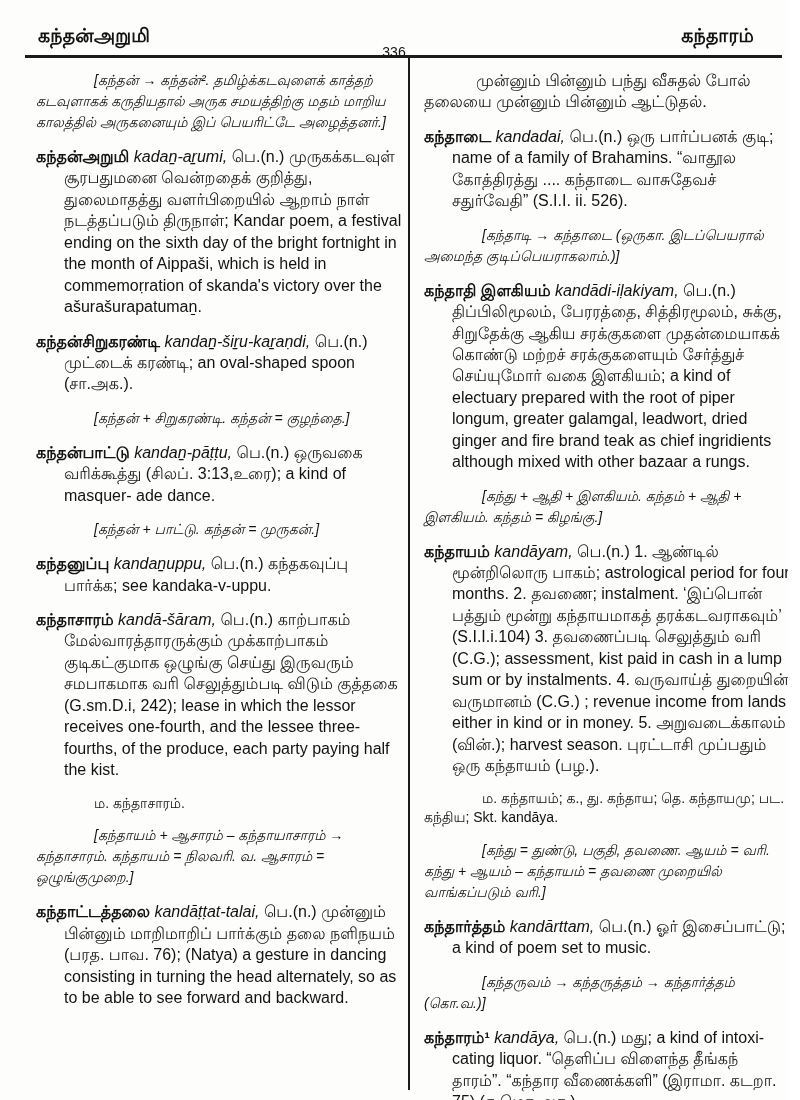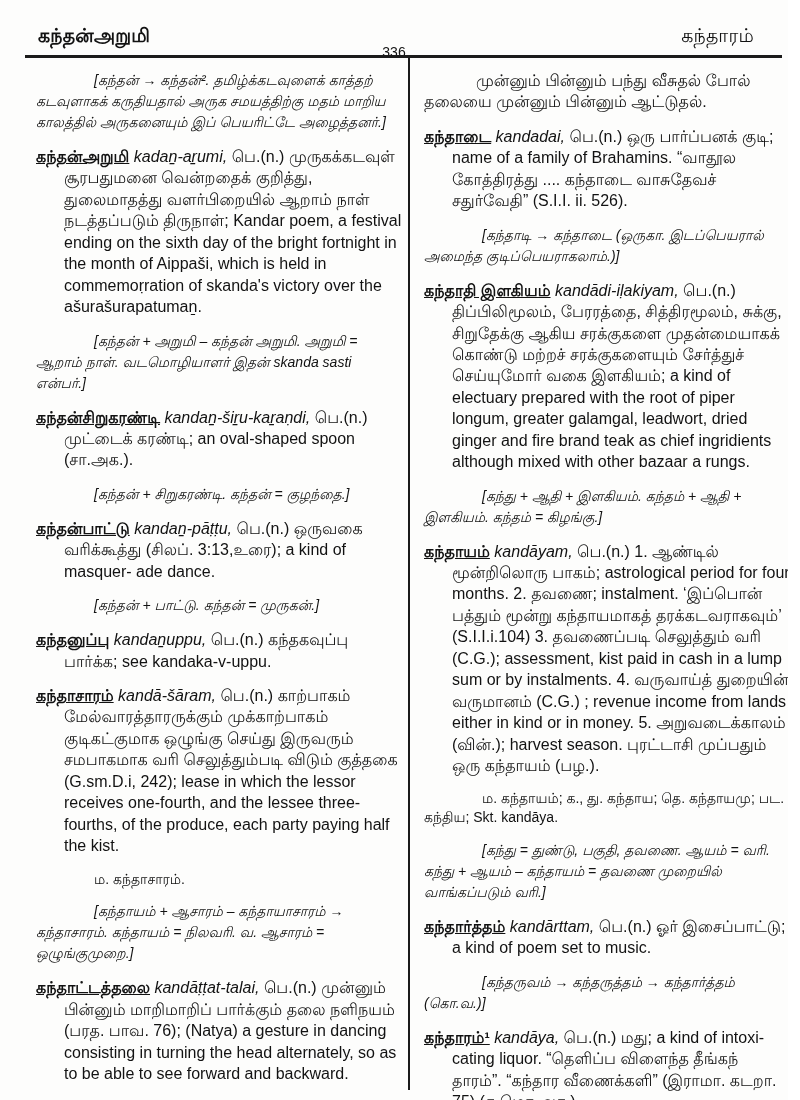--- a/index.html
+++ b/index.html
@@ -25,7 +25,7 @@
   }
   .header-right {
     position: absolute; right: 34px; top: 25px;
-    font-weight: normal; font-size: 19px; letter-spacing: 0.2px;
+    font-weight: bold; font-size: 19px; letter-spacing: 0.2px;
   }
   .header-rule {
     position: absolute; left: 25px; right: 6px; top: 55px;

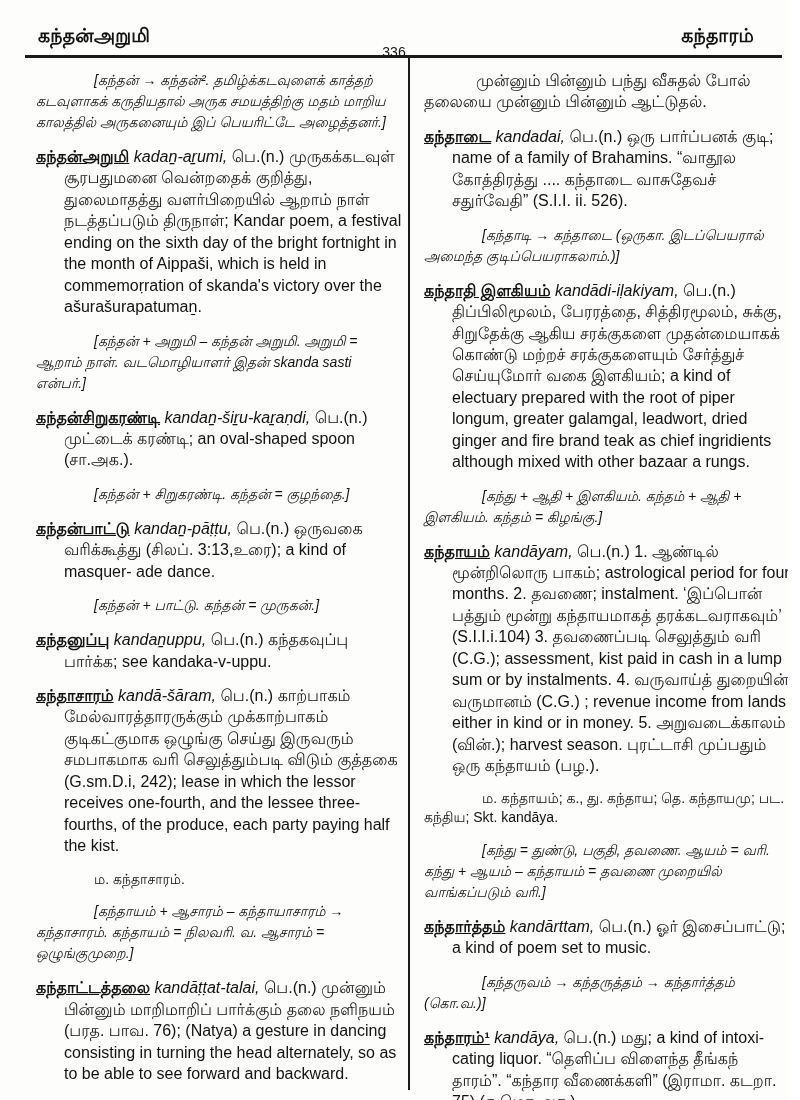--- a/index.html
+++ b/index.html
@@ -44,7 +44,7 @@
   .col-right { left: 424px; }
   .col p { margin: 0 0 13px 0; }
   .entry { padding-left: 28px; text-indent: -28px; }
-  .hw { font-weight: bold; text-decoration: underline; }
+  .hw { font-weight: bold; }
   .tr { font-style: italic; }
   .etym {
     font-style: italic; font-size: 14px; line-height: 1.5;

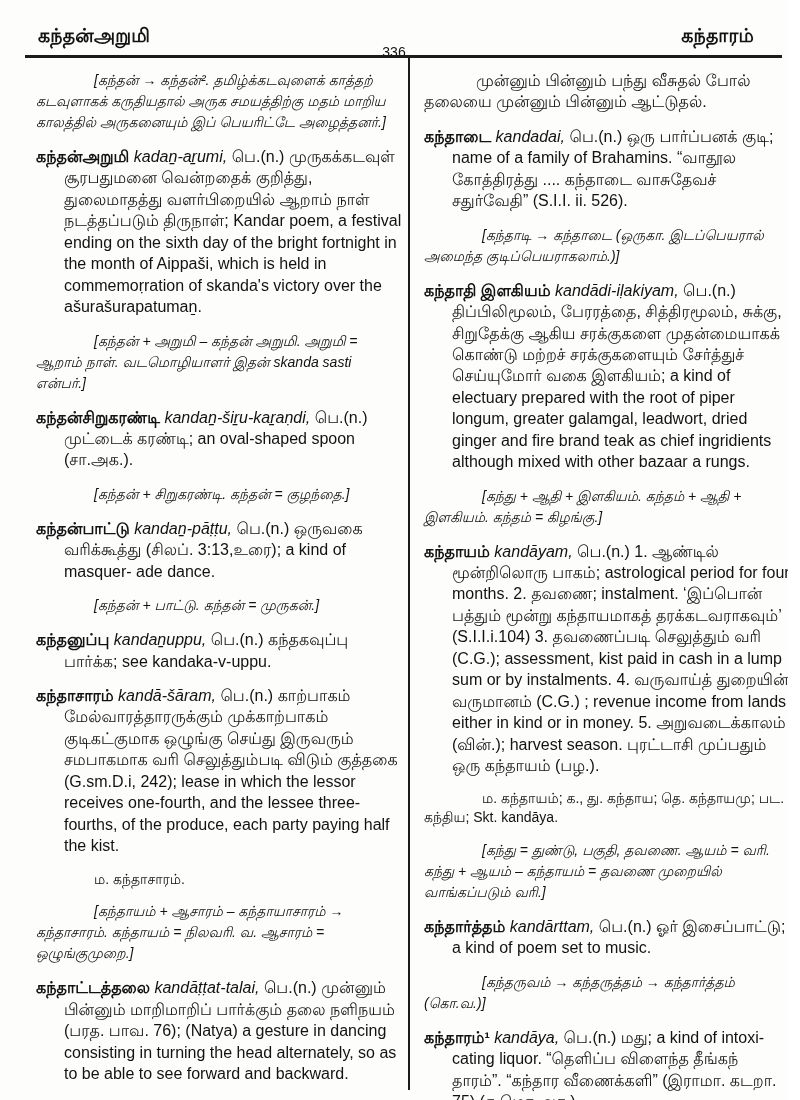--- a/index.html
+++ b/index.html
@@ -67,7 +67,6 @@
   <div class="col col-left">
     <p class="etym">[கந்தன் → கந்தன்². தமிழ்க்கடவுளைக் காத்தற் கடவுளாகக் கருதியதால் அருக சமயத்திற்கு மதம் மாறிய காலத்தில் அருகனையும் இப் பெயரிட்டே அழைத்தனர்.]</p>
     <p class="entry"><b class="hw">கந்தன்அறுமி</b> <i class="tr">kadaṉ-aṟumi,</i> <span>பெ.(n.) முருகக்கடவுள் சூரபதுமனை வென்றதைக் குறித்து, துலைமாதத்து வளர்பிறையில் ஆறாம் நாள் நடத்தப்படும் திருநாள்; Kandar poem, a festival ending on the sixth day of the bright fortnight in the month of Aippaši, which is held in commemoṛration of skanda's victory over the ašurašurapatumaṉ.</span></p>
-    <p class="etym">[கந்தன் + அறுமி – கந்தன் அறுமி. அறுமி = ஆறாம் நாள். வடமொழியாளர் இதன் skanda sasti என்பர்.]</p>
     <p class="entry"><b class="hw">கந்தன்சிறுகரண்டி</b> <i class="tr">kandaṉ-šiṟu-kaṟaṇdi,</i> <span>பெ.(n.) முட்டைக் கரண்டி; an oval-shaped spoon (சா.அக.).</span></p>
     <p class="etym">[கந்தன் + சிறுகரண்டி. கந்தன் = குழந்தை.]</p>
     <p class="entry"><b class="hw">கந்தன்பாட்டு</b> <i class="tr">kandaṉ-pāṭṭu,</i> <span>பெ.(n.) ஒருவகை வரிக்கூத்து (சிலப். 3:13,உரை); a kind of masquer- ade dance.</span></p>

